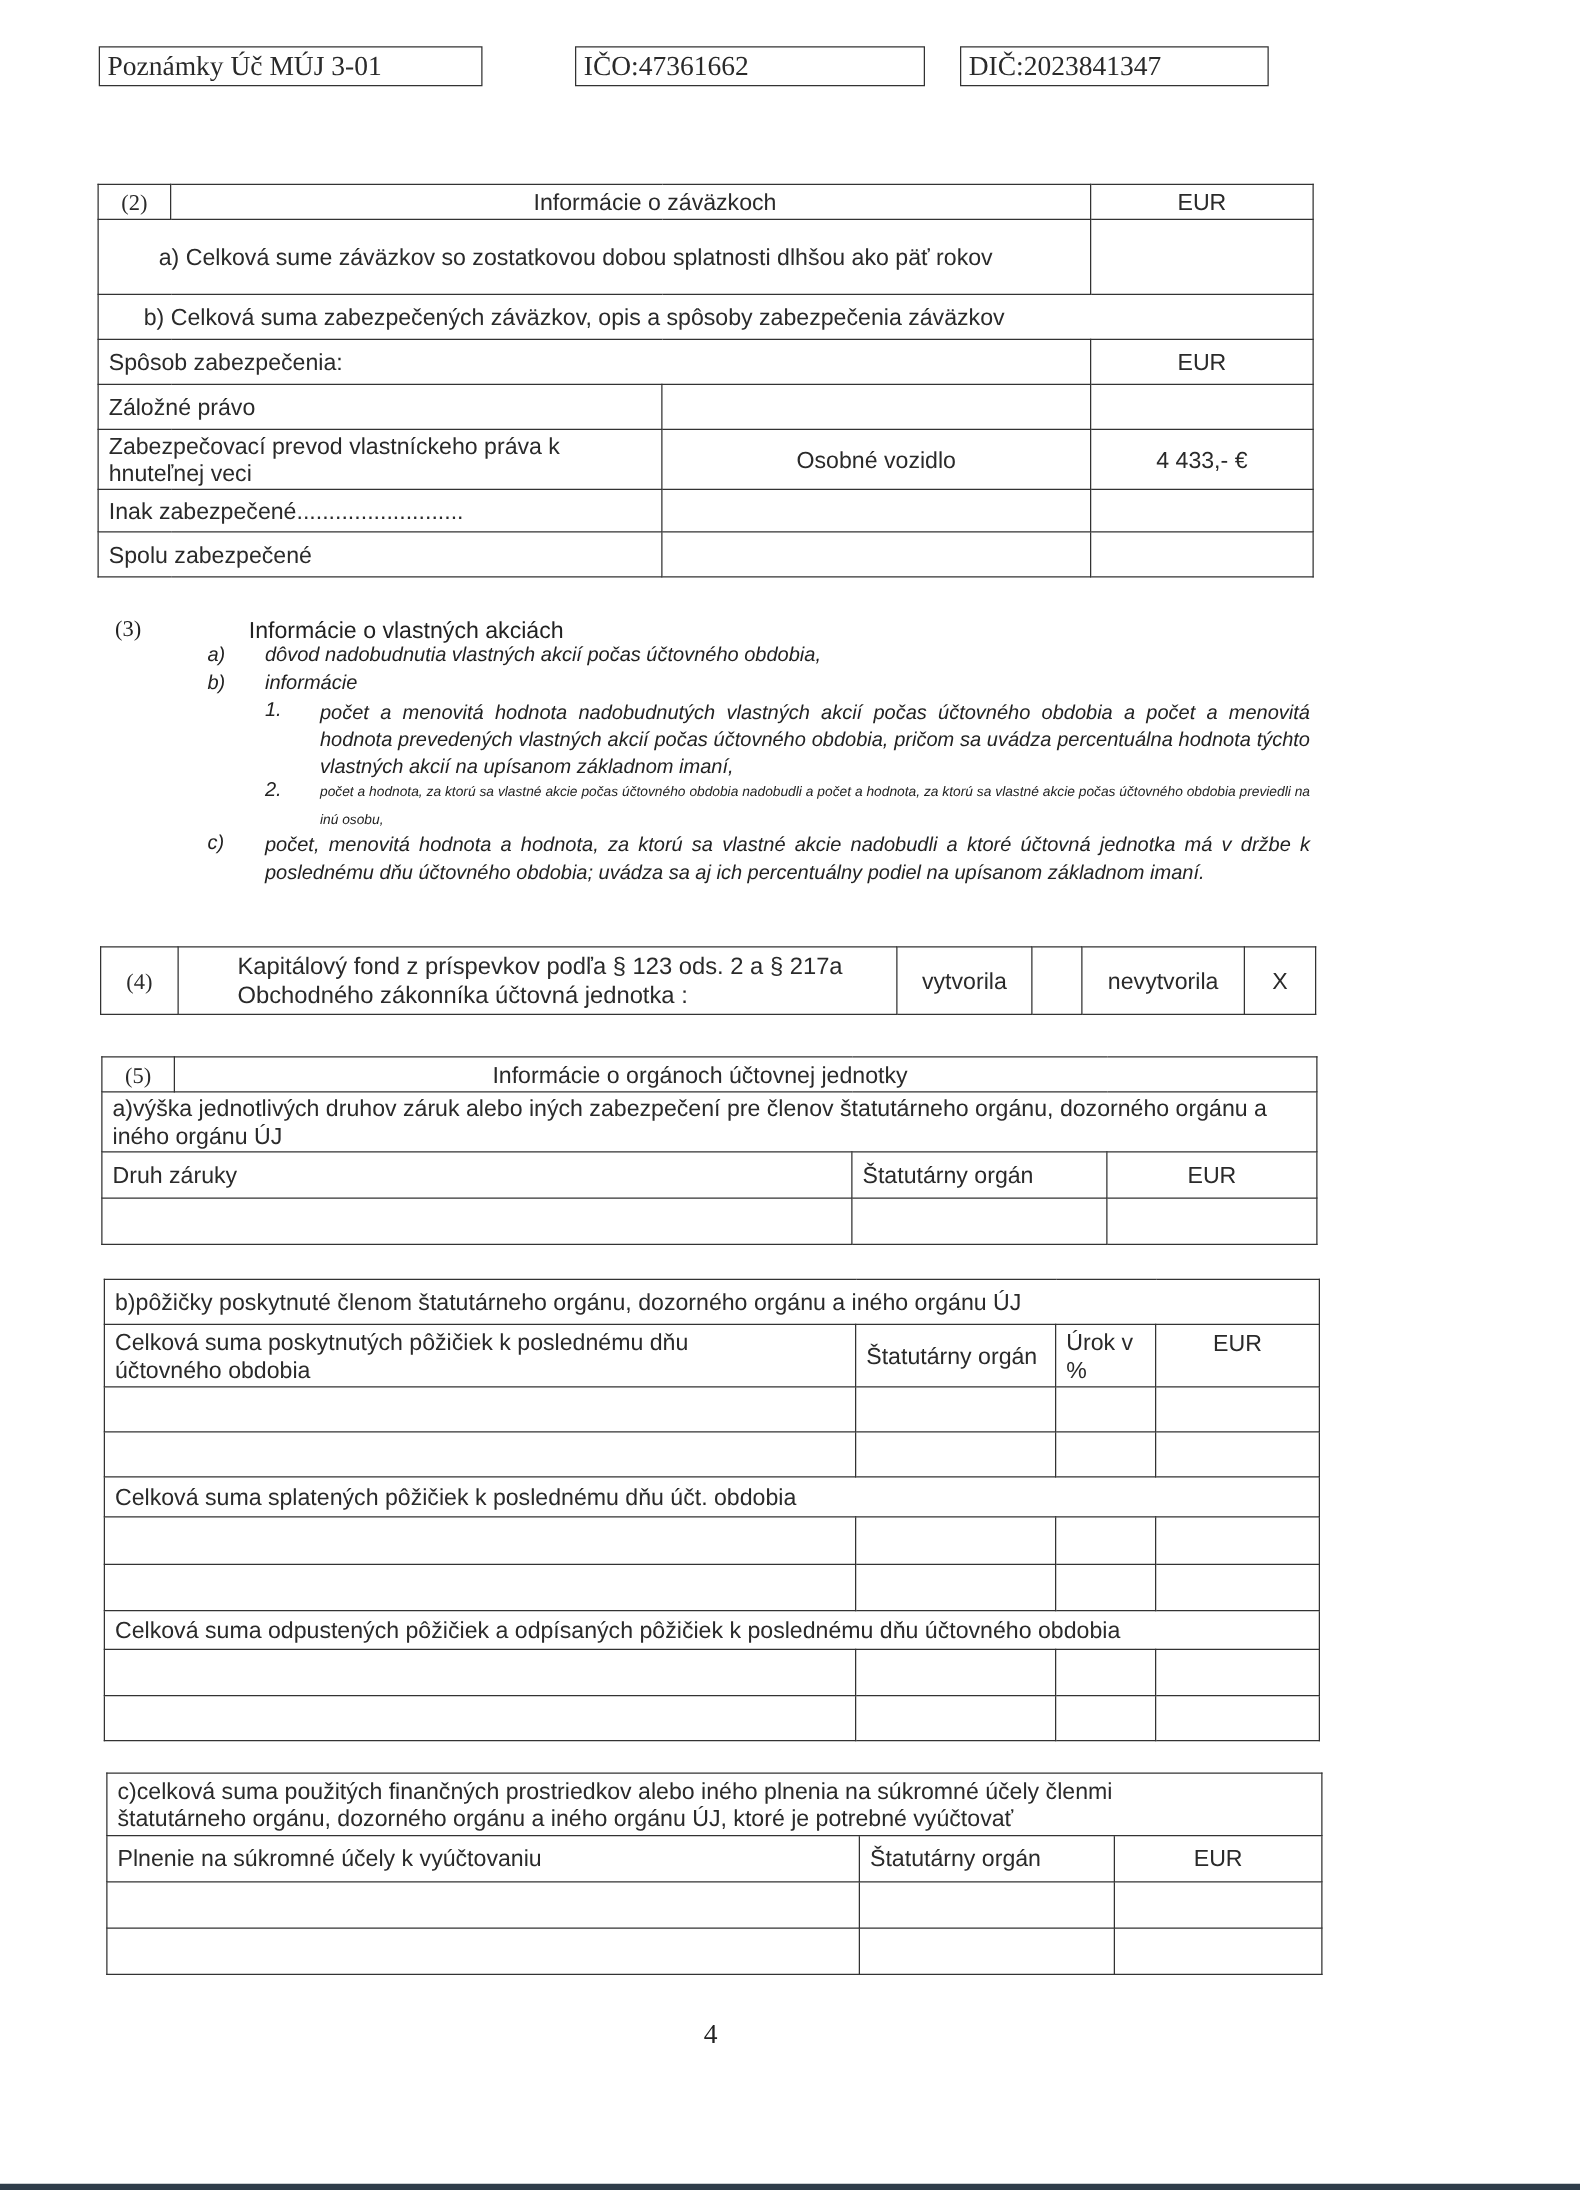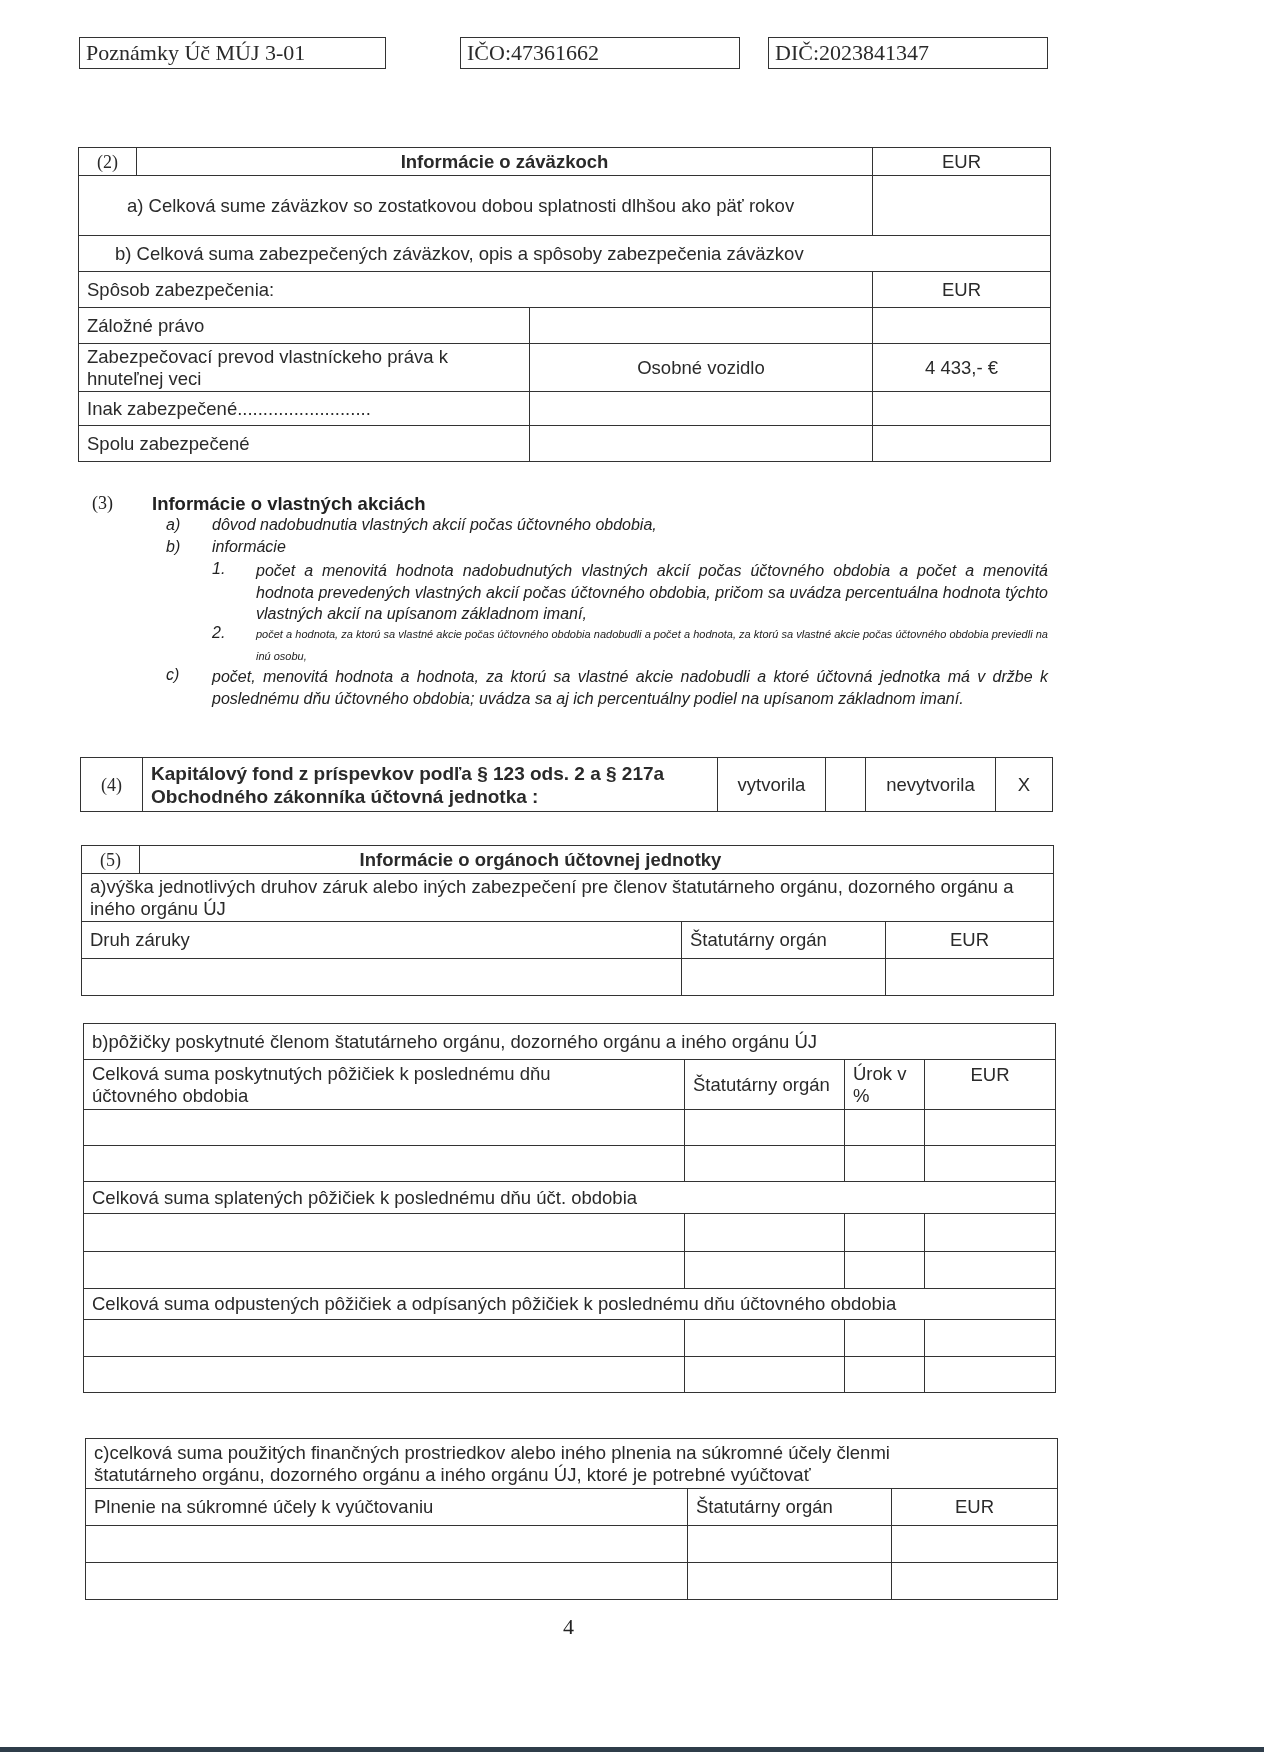--- a/index.html
+++ b/index.html
@@ -24,7 +24,7 @@
 <div class="hdrbox" style="left:460px;width:280px;">
   <span>IČO:47361662</span>
 </div>
-<div class="hdrbox" style="left:768px;width:280px;">
+<div class="hdrbox" style="left:768px;width:247px;">
   <span>DIČ:2023841347</span>
 </div>
 

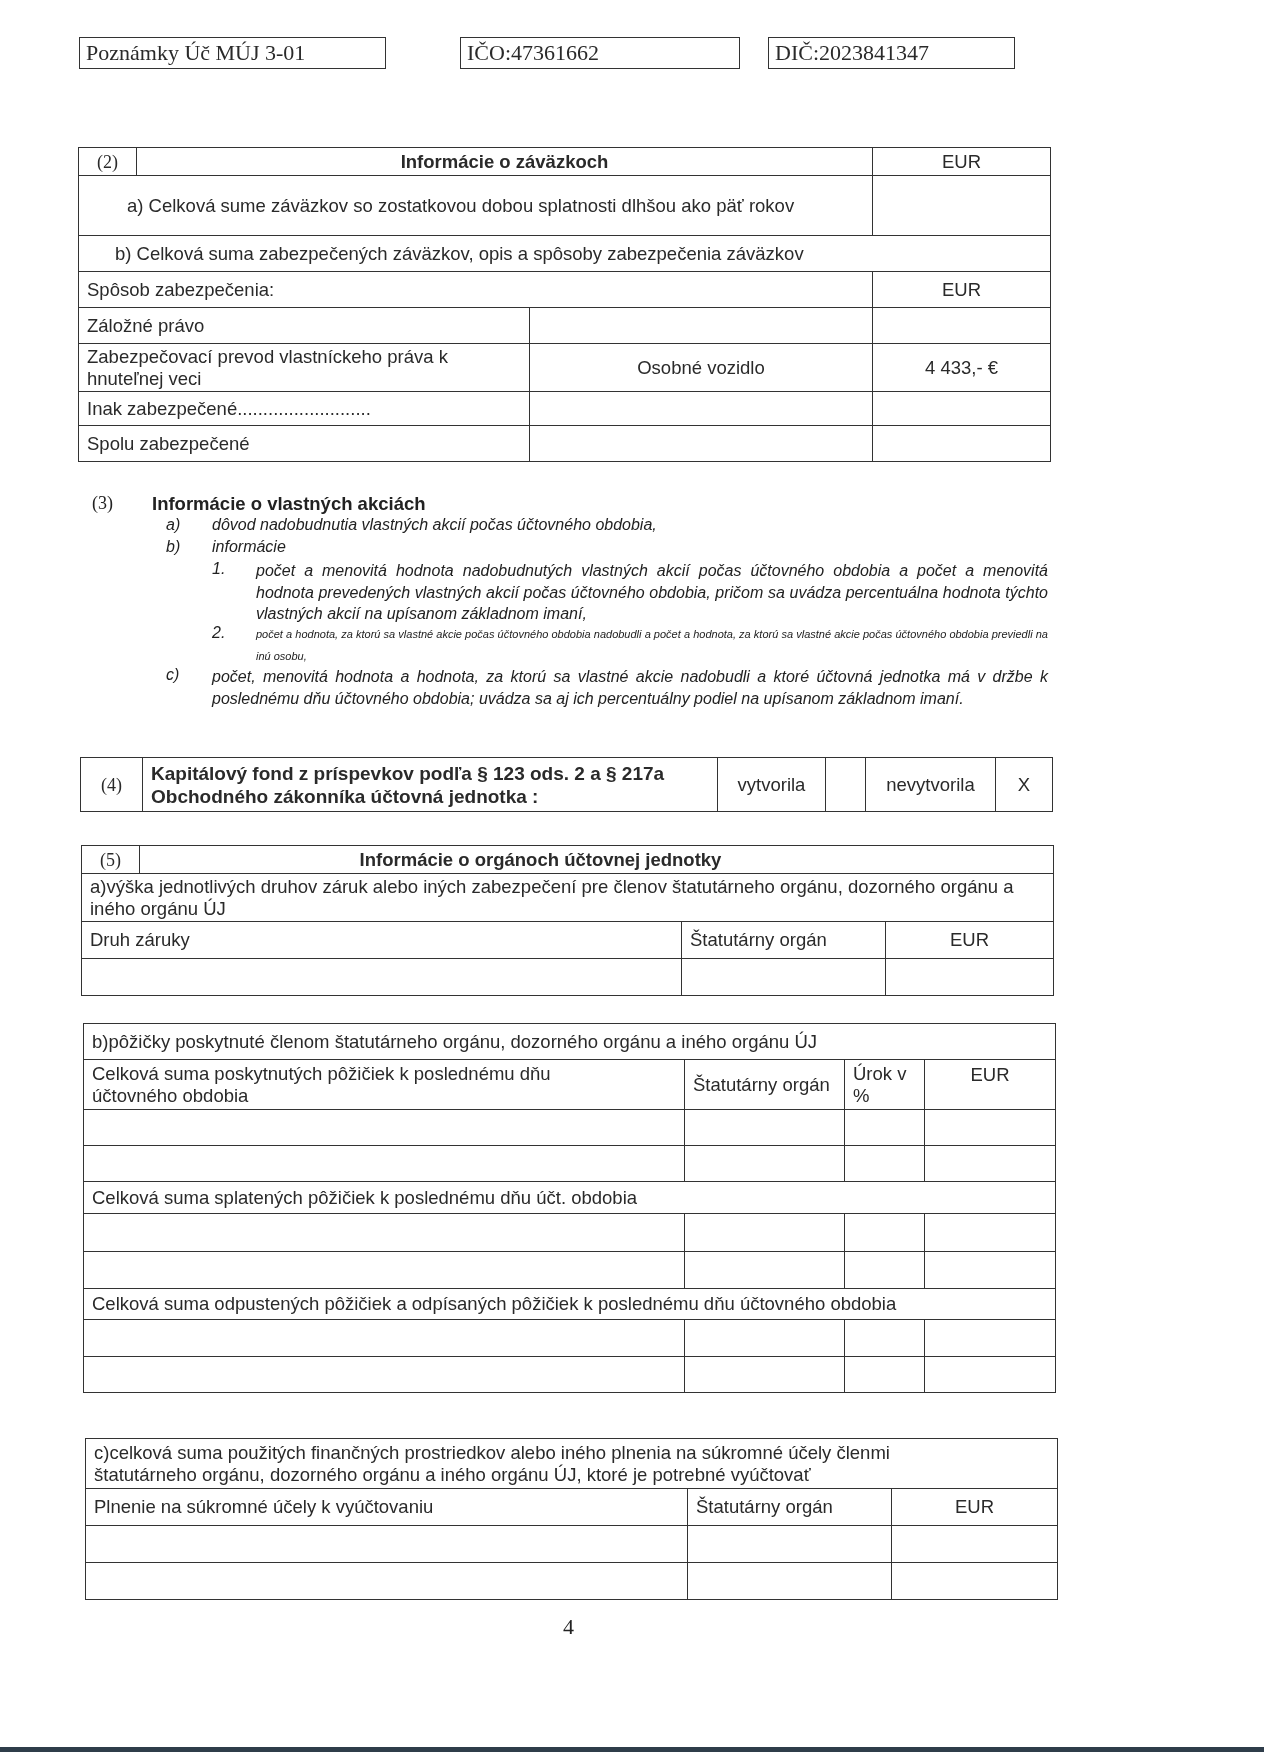--- a/index.html
+++ b/index.html
@@ -10,7 +10,7 @@
   table { border-collapse:collapse; position:absolute; table-layout:fixed; }
   td { border:1.5px solid #333; padding:0 8px; font-size:18.5px; color:#2a2a2a; vertical-align:middle; line-height:22px; }
   .c { text-align:center; }
-  .b { font-weight:bold; }
+  .b { font-weight:normal;padding-left:47px; }
   .num { font-family:"Liberation Serif", serif; font-size:18px; text-align:center; padding:0; }
   .pagenum { position:absolute; left:563px; top:1614px; font-family:"Liberation Serif", serif; font-size:22px; }
   .bottombar { position:absolute; left:0; top:1747px; width:1264px; height:5px; background:#2f3d4a; }

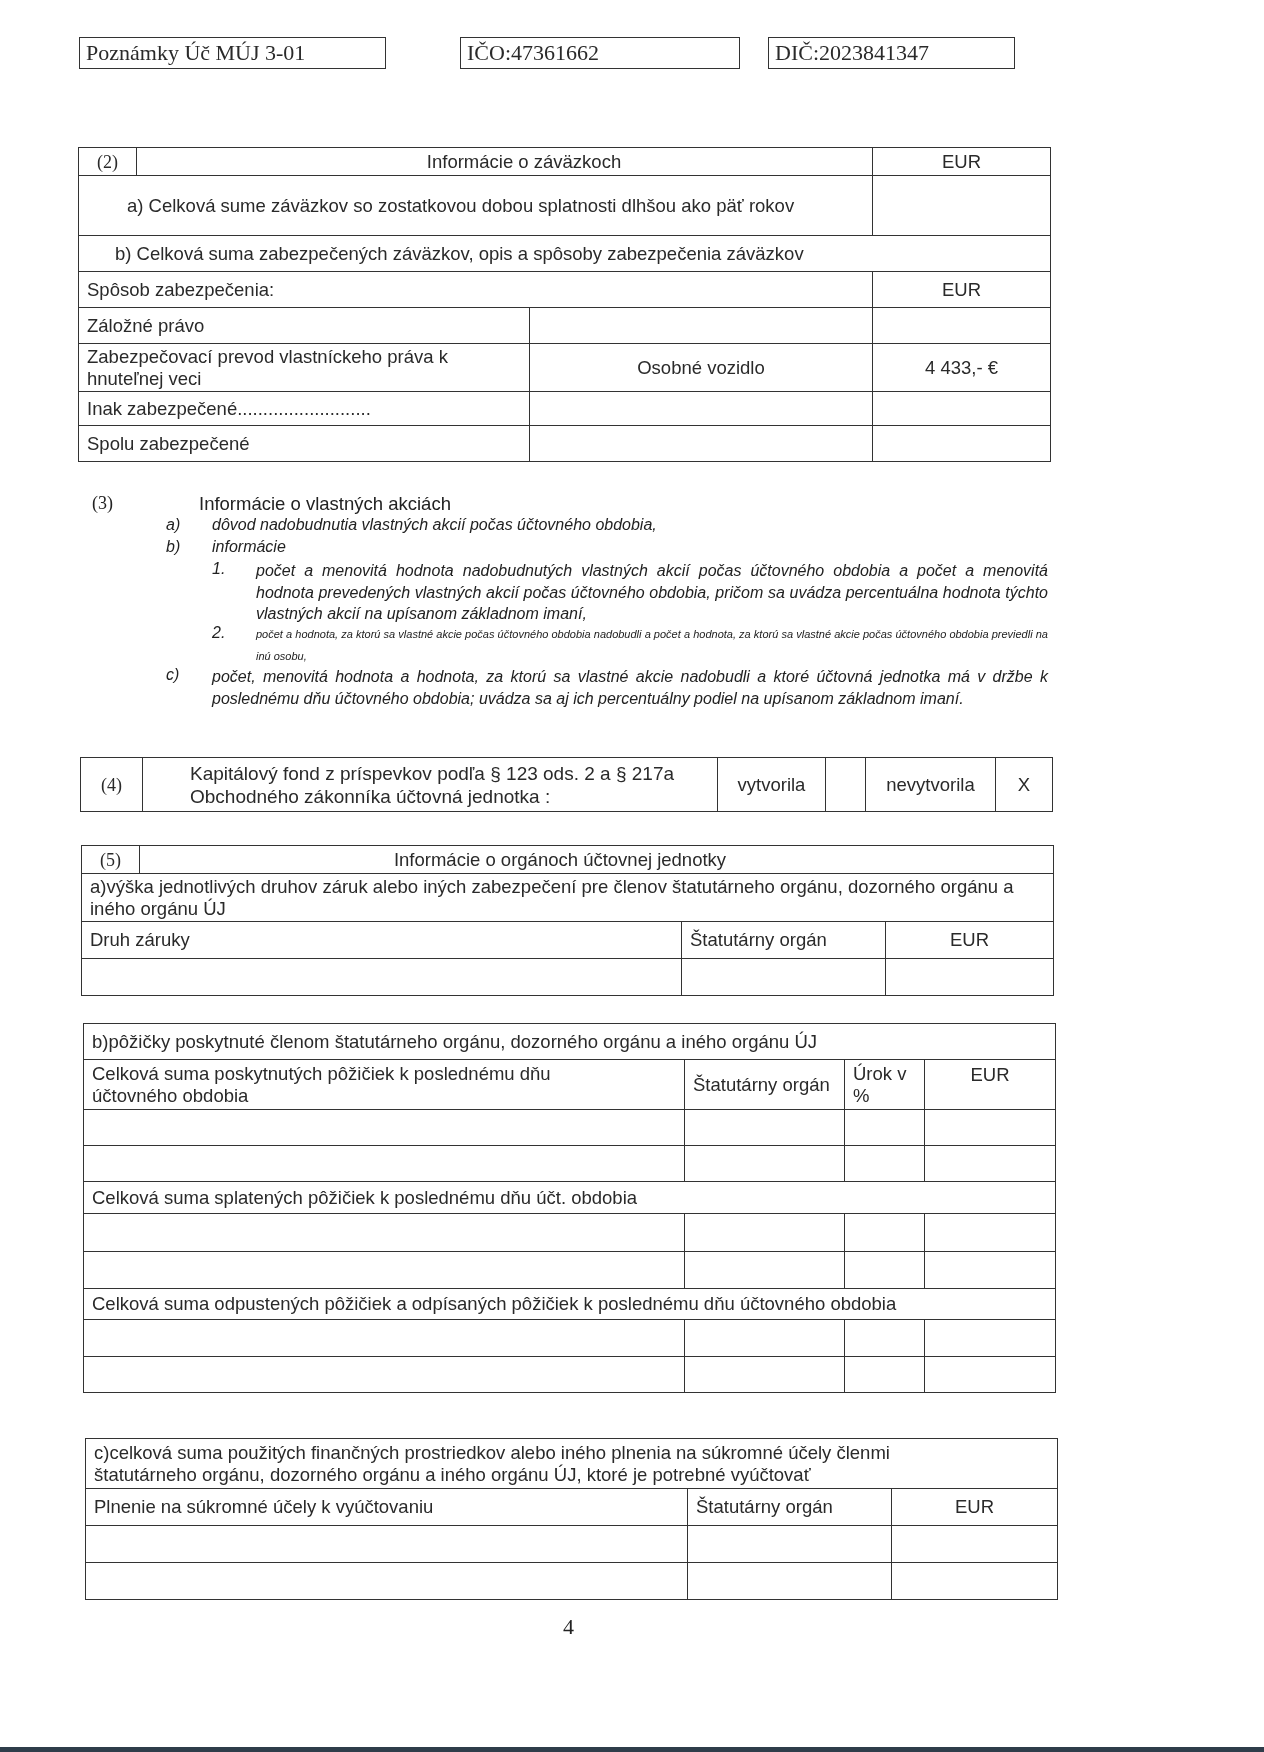--- a/index.html
+++ b/index.html
@@ -206,7 +206,7 @@
 </tbody>
   </table>
 
-<table style="left:85px;top:1418px;width:972px;margin-top:20px;">
+<table style="left:85px;top:1418px;width:972px;">
   <colgroup>
       <col style="width:602px">
       <col style="width:204px">

